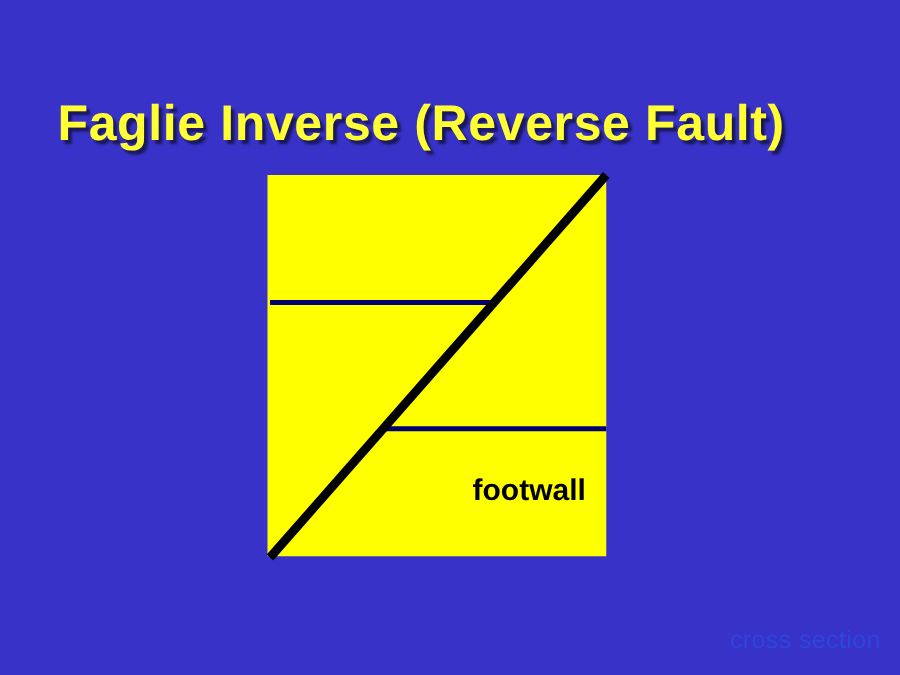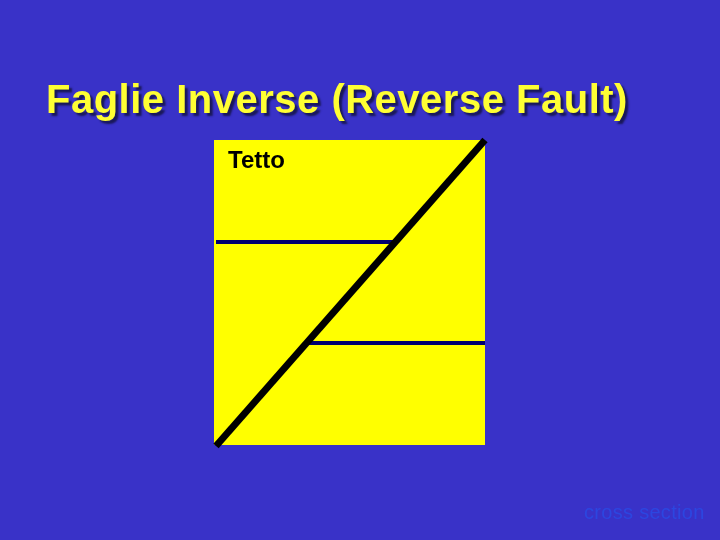--- a/index.html
+++ b/index.html
@@ -90,7 +90,6 @@
   </svg>
 
   <div class="diagram-label hanging-wall-label">
-    <div>Tetto</div>
   </div>
 
   <div class="diagram-label footwall-label">

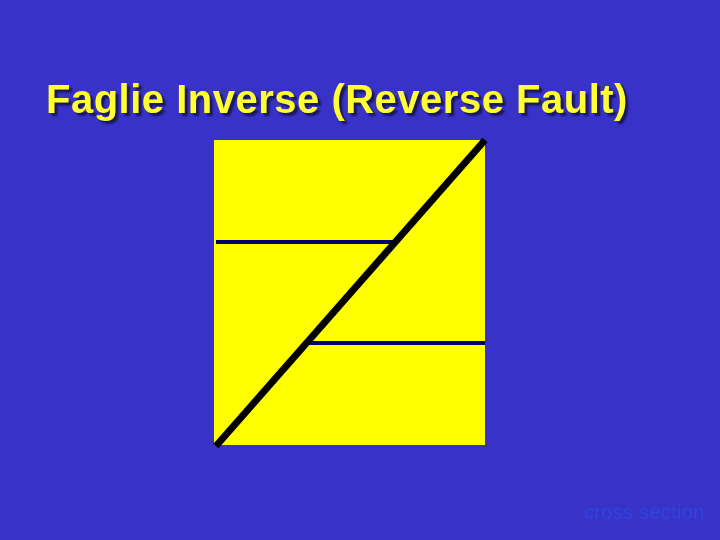--- a/index.html
+++ b/index.html
@@ -93,6 +93,7 @@
   </div>
 
   <div class="diagram-label footwall-label">
+    <div>footwall</div>
   </div>
 
 </figure>

